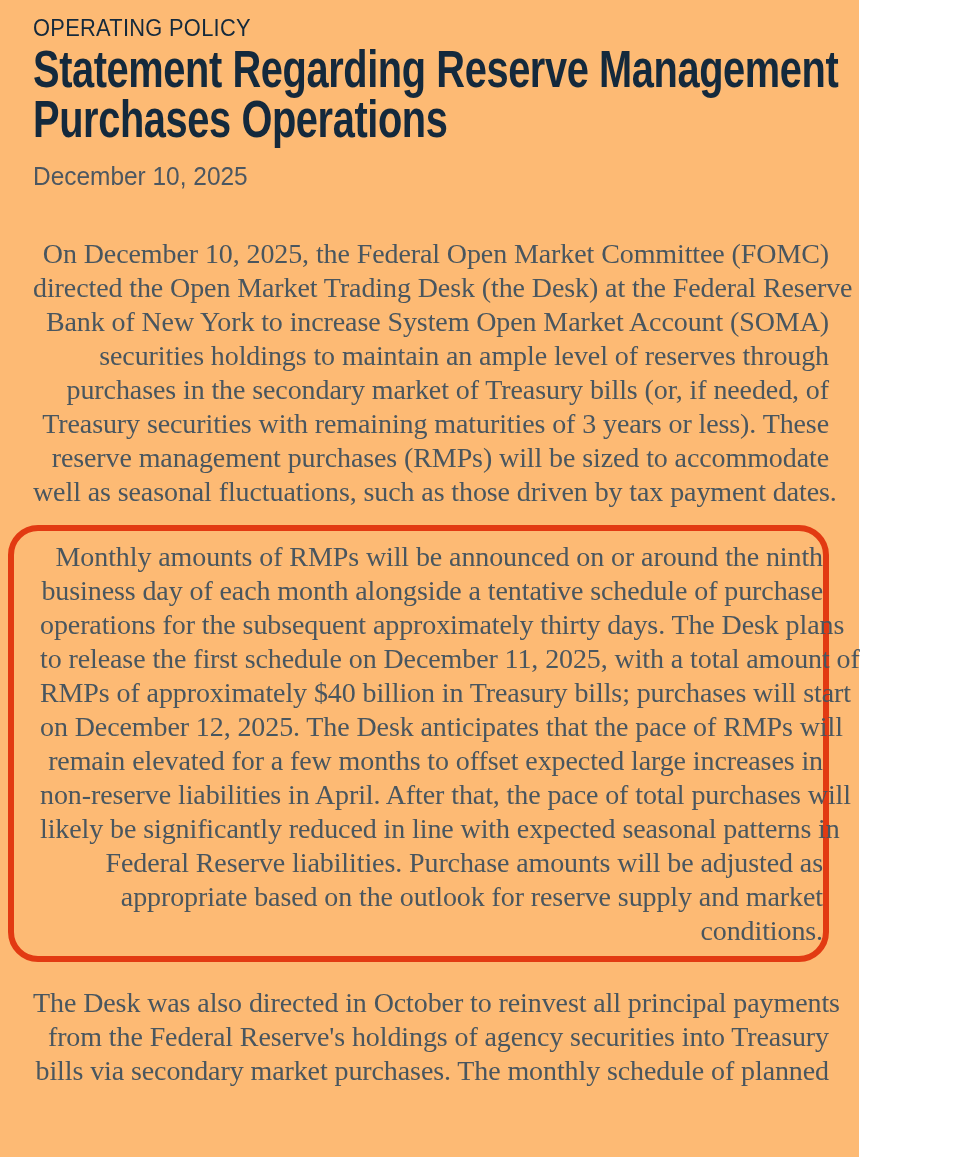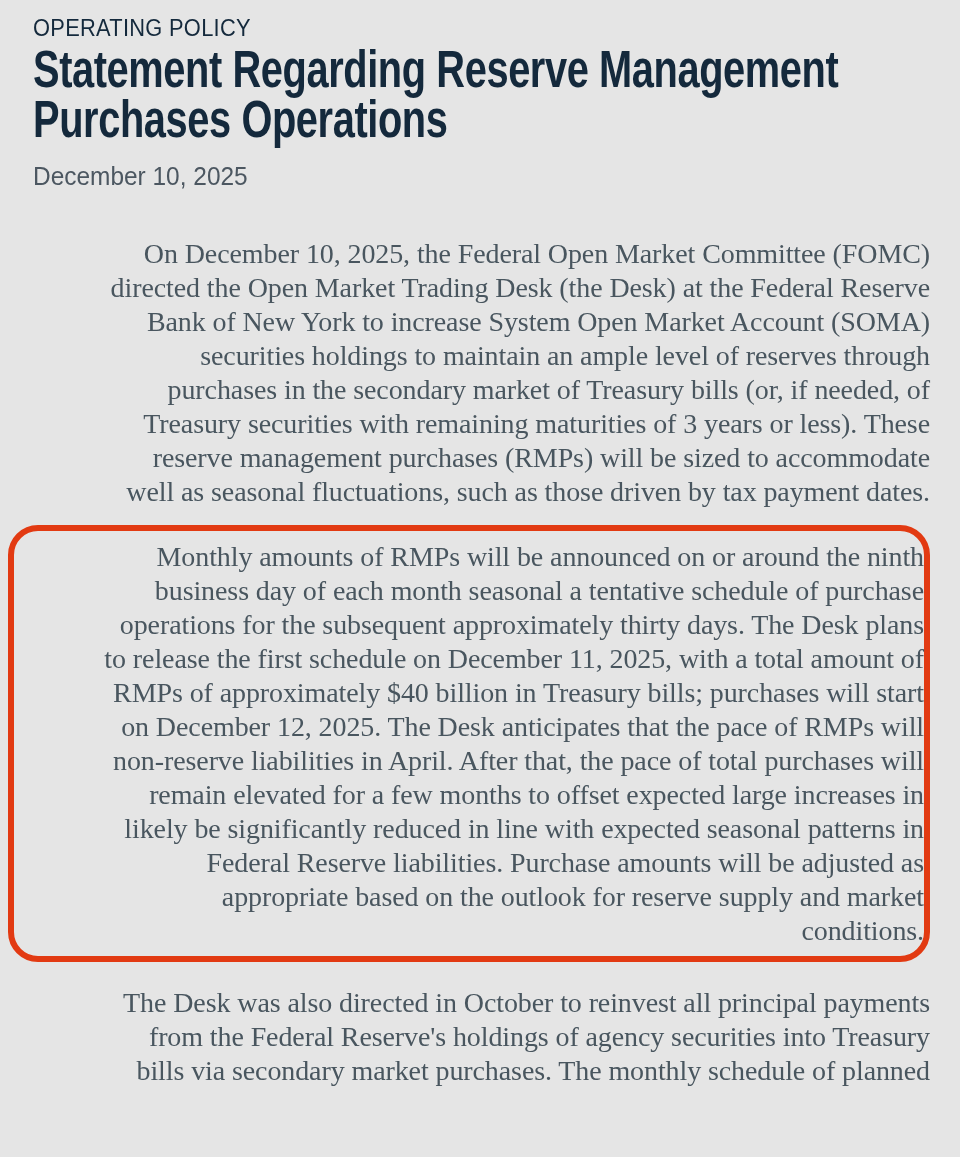--- a/index.html
+++ b/index.html
@@ -9,11 +9,11 @@
     overflow-x: hidden;
   }
   .page {
-    width: 960px;
+    width: 859px;
     min-height: 1157px;
     box-sizing: border-box;
     padding: 15px 30px 0 33px;
-    background: #e5e5e5;
+    background: #fdba74;
     font-family: "Liberation Serif", serif;
   }
   .eyebrow {

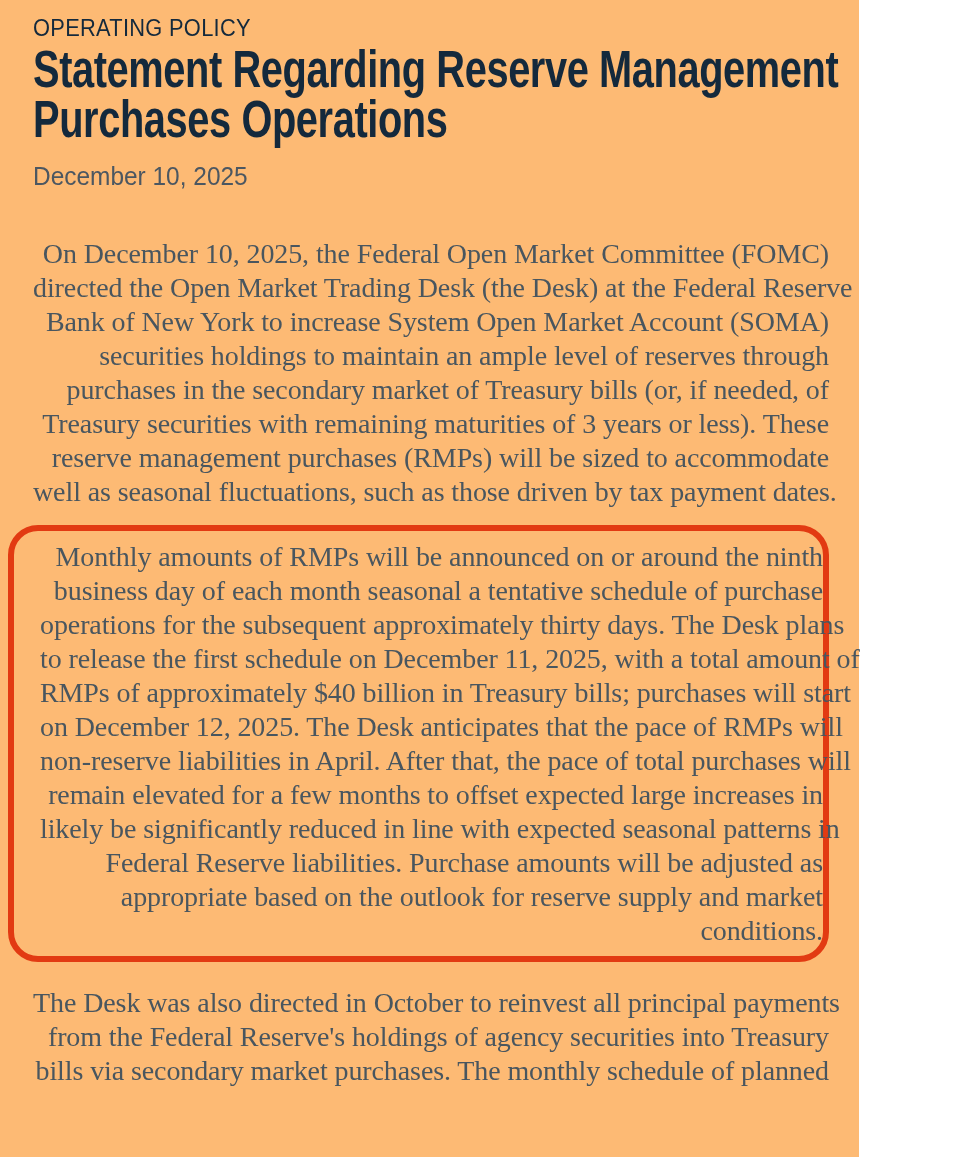--- a/index.html
+++ b/index.html
@@ -107,7 +107,7 @@
   <div class="highlight-box" style="border-color: rgb(226, 58, 18);">
     <div class="para" style="color: rgb(73, 86, 95);">
         <div class="line">Monthly amounts of RMPs will be announced on or around the ninth</div>
-        <div class="line">business day of each month seasonal a tentative schedule of purchase</div>
+        <div class="line">business day of each month alongside a tentative schedule of purchase</div>
         <div class="line">operations for the subsequent approximately thirty days. The Desk plans</div>
         <div class="line">to release the first schedule on December 11, 2025, with a total amount of</div>
         <div class="line">RMPs of approximately $40 billion in Treasury bills; purchases will start</div>

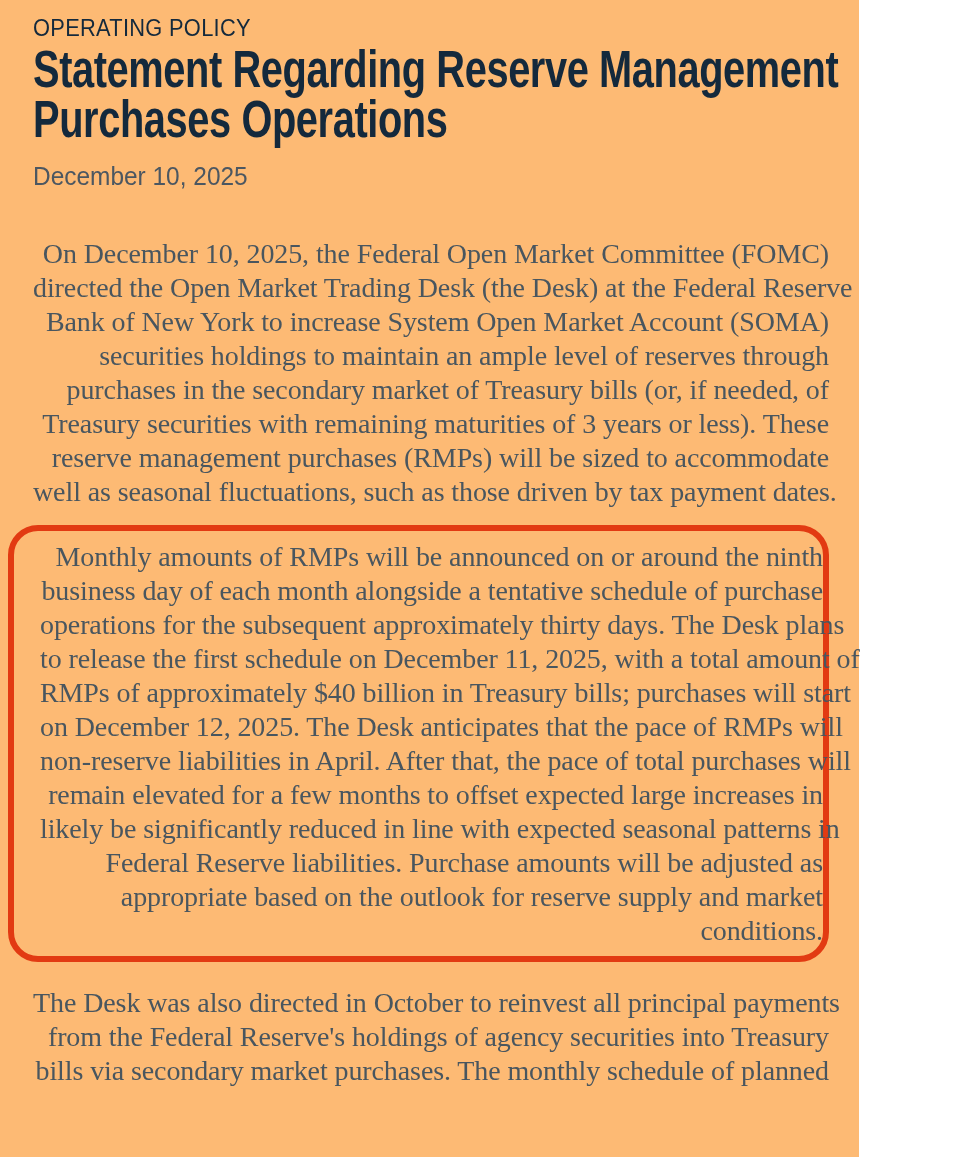--- a/index.html
+++ b/index.html
@@ -112,8 +112,8 @@
         <div class="line">to release the first schedule on December 11, 2025, with a total amount of</div>
         <div class="line">RMPs of approximately $40 billion in Treasury bills; purchases will start</div>
         <div class="line">on December 12, 2025. The Desk anticipates that the pace of RMPs will</div>
+        <div class="line">remain elevated for a few months to offset expected large increases in</div>
         <div class="line">non-reserve liabilities in April. After that, the pace of total purchases will</div>
-        <div class="line">remain elevated for a few months to offset expected large increases in</div>
         <div class="line">likely be significantly reduced in line with expected seasonal patterns in</div>
         <div class="line">Federal Reserve liabilities. Purchase amounts will be adjusted as</div>
         <div class="line">appropriate based on the outlook for reserve supply and market</div>

